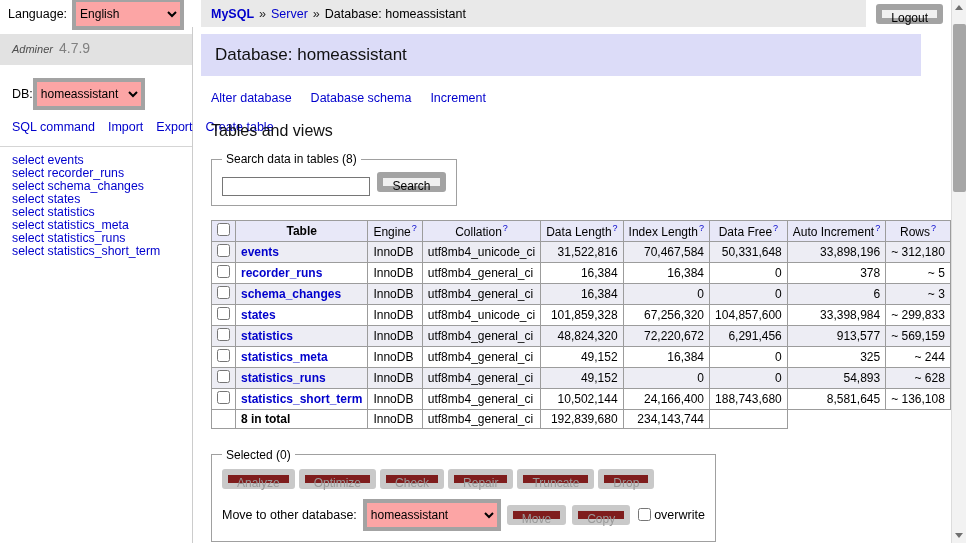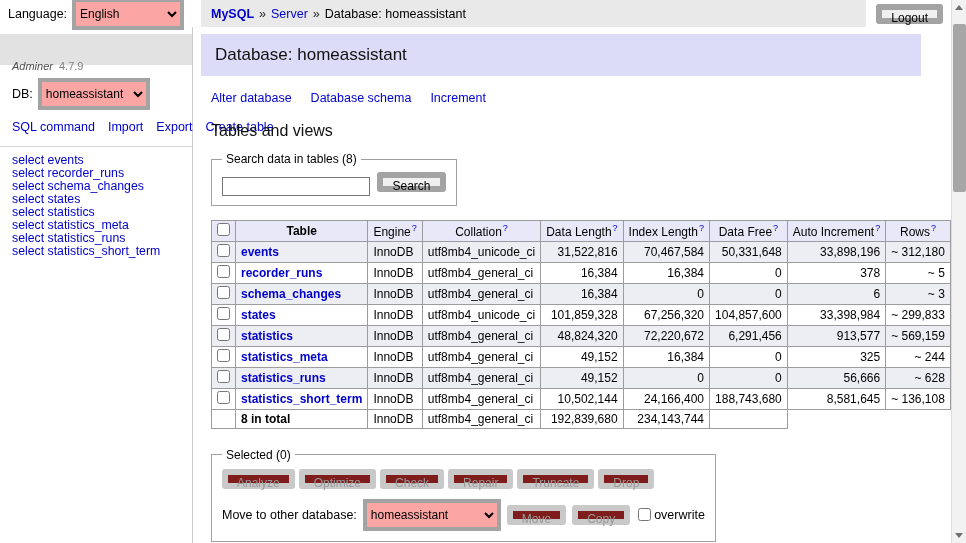--- a/index.html
+++ b/index.html
@@ -34,7 +34,7 @@
   .sidebar { flex: 0 0 193px; width: 193px; border-right: 1px solid #ccc; }
   .logo { margin: 7px 0 0; background: #e2e2e2; height: 31px; display: flex; align-items: baseline; padding: 6px 12px 0; font-weight: normal; }
   .app-name { font-style: italic; font-size: 11px; color: #4d4d4d; }
-  .app-ver { font-size: 11px; color: #808080; margin-left: 6px; margin-top: 20px; }
+  .app-ver { font-size: 14px; color: #808080; margin-left: 6px; }
   .dbrow { margin: 13px 12px 8px; display: flex; align-items: center; gap: 5px; font-size: 12.5px; }
   .db-sel { width: 112px; }
   .actions { margin: 2px 12px 0; font-size: 12.5px; line-height: 1.55; }

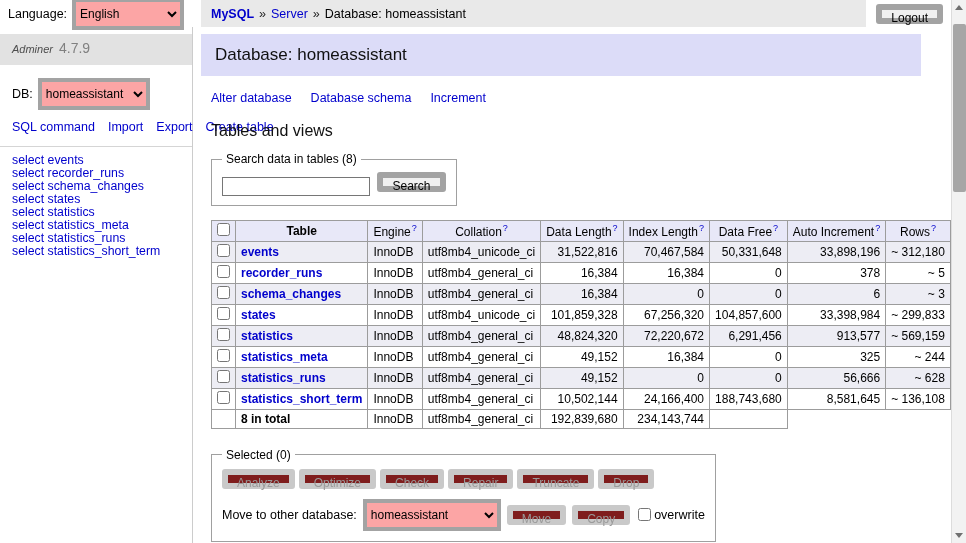--- a/index.html
+++ b/index.html
@@ -35,7 +35,7 @@
   .logo { margin: 7px 0 0; background: #e2e2e2; height: 31px; display: flex; align-items: baseline; padding: 6px 12px 0; font-weight: normal; }
   .app-name { font-style: italic; font-size: 11px; color: #4d4d4d; }
   .app-ver { font-size: 14px; color: #808080; margin-left: 6px; }
-  .dbrow { margin: 13px 12px 8px; display: flex; align-items: center; gap: 5px; font-size: 12.5px; }
+  .dbrow { margin: 13px 12px 8px; display: flex; align-items: center; font-size: 12.5px; }
   .db-sel { width: 112px; }
   .actions { margin: 2px 12px 0; font-size: 12.5px; line-height: 1.55; }
   .actions a { margin-right: 13px; white-space: nowrap; }

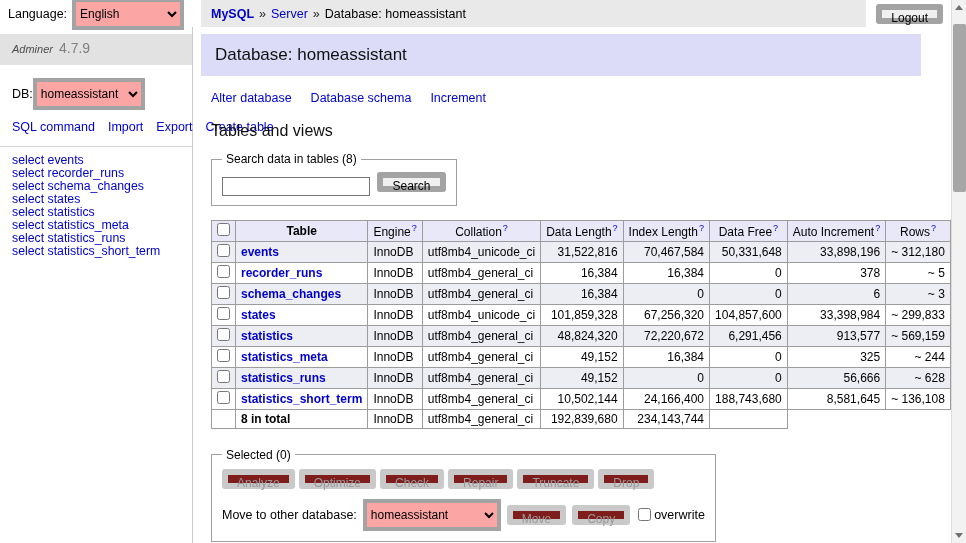--- a/index.html
+++ b/index.html
@@ -239,7 +239,7 @@
               <td class="num">49,152</td>
               <td class="num">0</td>
               <td class="num">0</td>
-              <td class="num">56,666</td>
+              <td class="num">54,893</td>
               <td class="num">~ 628</td>
               <td></td>
             </tr>

